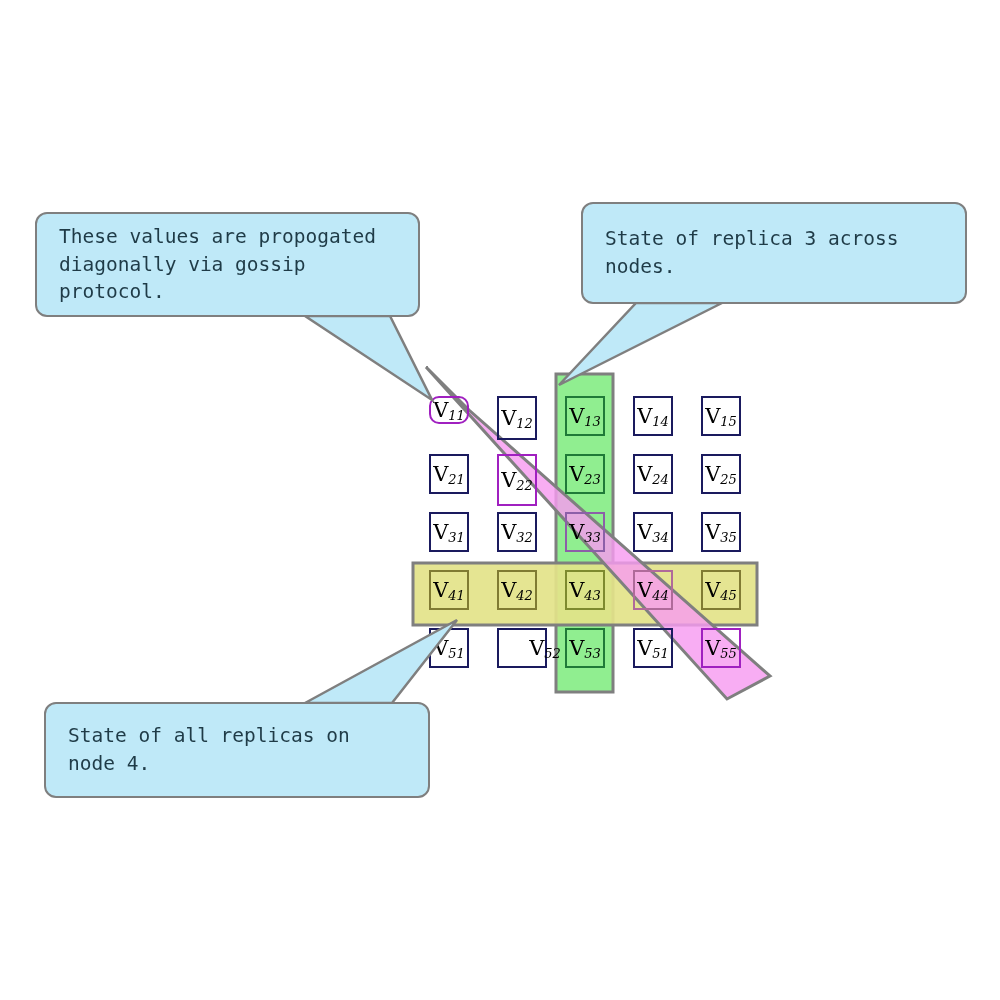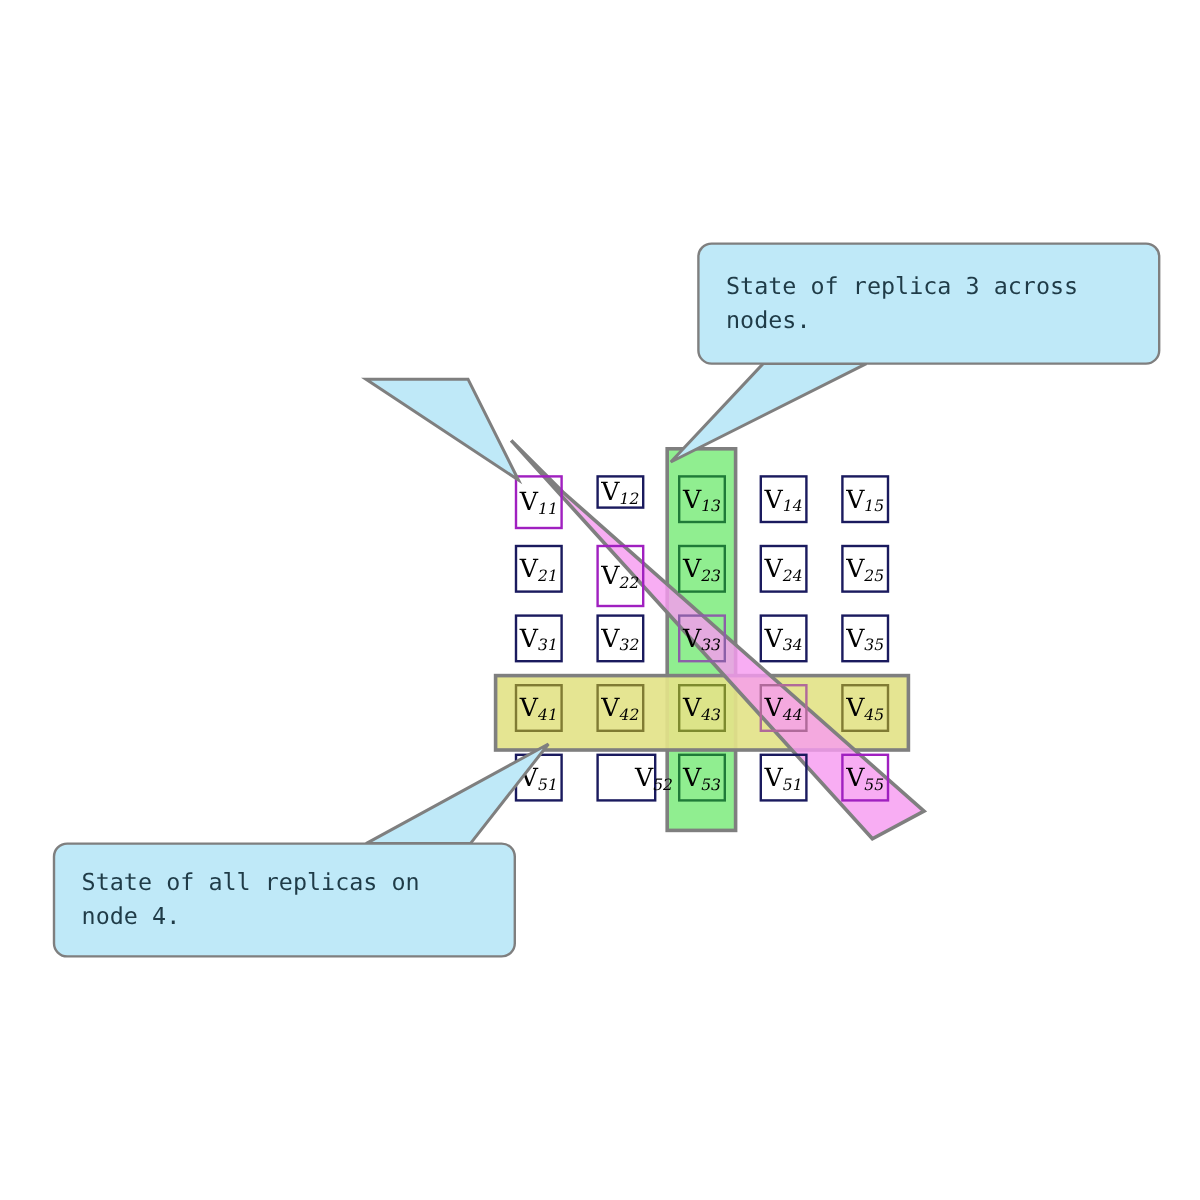--- a/index.html
+++ b/index.html
@@ -204,6 +204,10 @@
 
   <div id="callout-layer" class="layer">
 
+    <div class="callout" id="callout-gossip">
+      <div class="callout-text">These values are propogated
+diagonally via gossip protocol.</div>
+    </div>
 
     <div class="callout" id="callout-replica3">
       <div class="callout-text">State of replica 3 across nodes.</div>

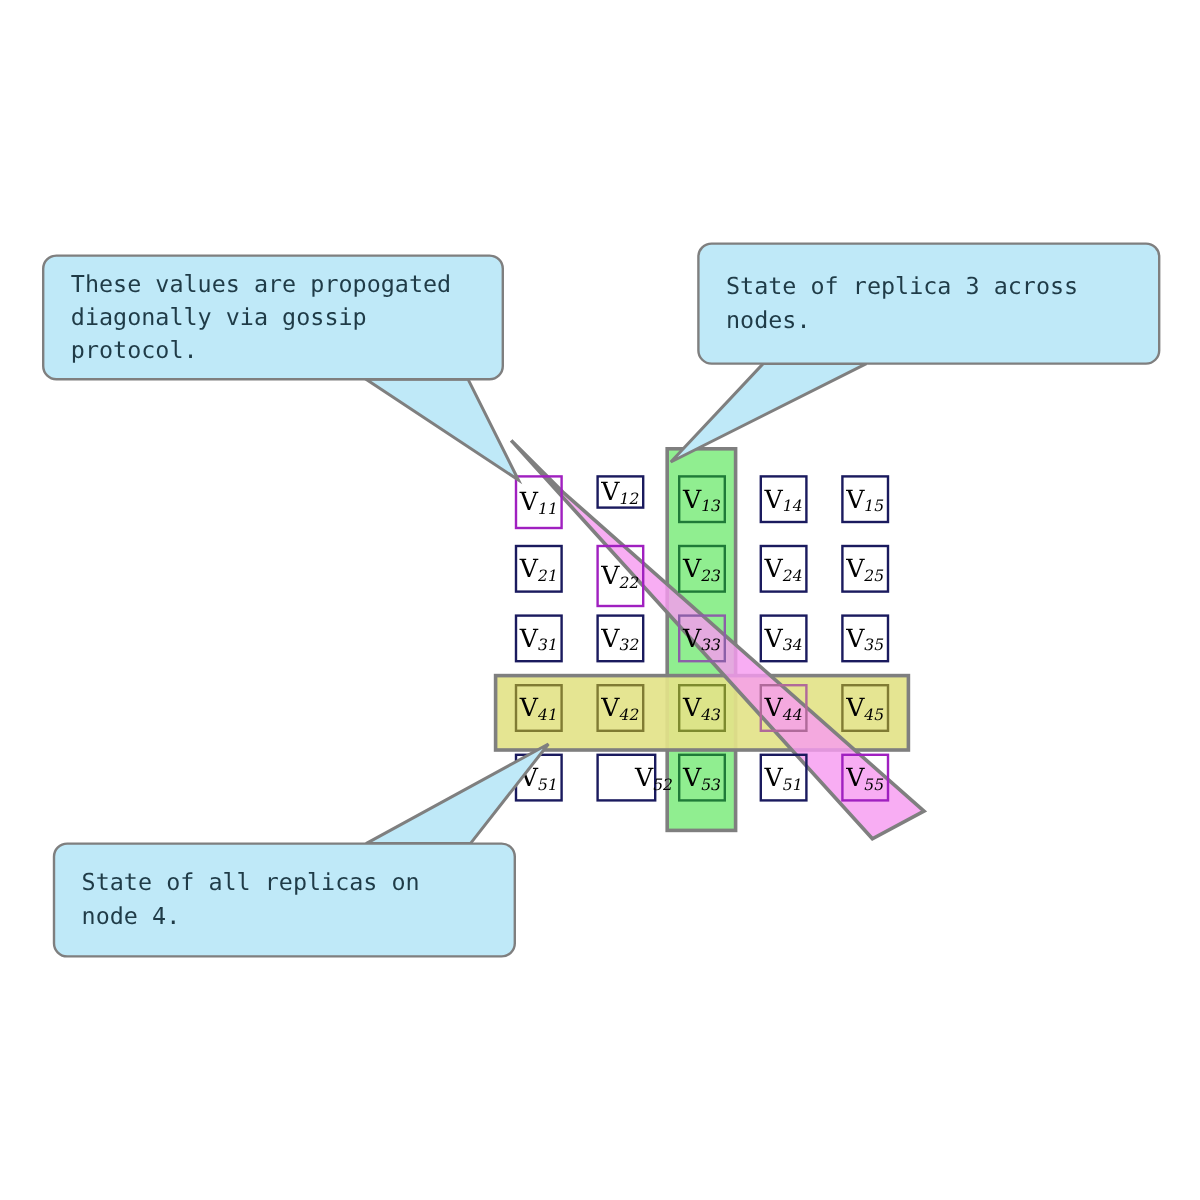--- a/index.html
+++ b/index.html
@@ -118,7 +118,7 @@
 
   <div id="grid-layer" class="layer">
     <div id="grid">
-        <div class="cell hl-pink" style="left: 0px; top: 0px; width: 40px; height: 45px;">
+        <div class="cell hl-pink" style="left: 0px; top: 0px; width: 40px; height: 28px; border-radius: 10px;">
           <span class="lbl">V<sub>11</sub></span>
         </div>
         <div class="cell" style="left: 68px; top: 0px; width: 40px; height: 28px;">

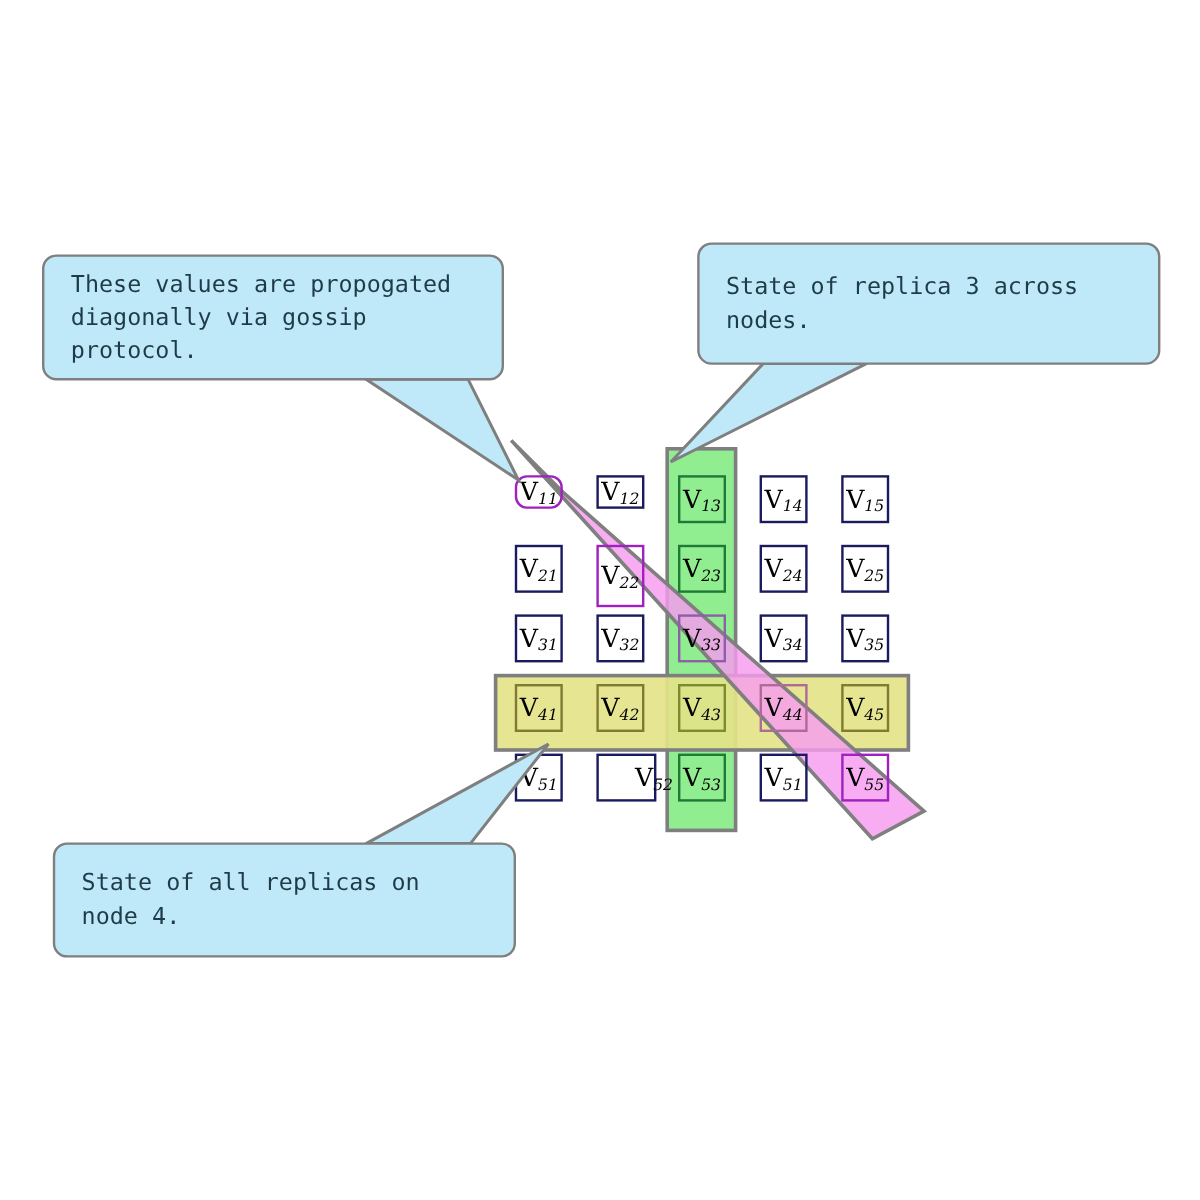--- a/index.html
+++ b/index.html
@@ -121,7 +121,7 @@
         <div class="cell hl-pink" style="left: 0px; top: 0px; width: 40px; height: 28px; border-radius: 10px;">
           <span class="lbl">V<sub>11</sub></span>
         </div>
-        <div class="cell" style="left: 68px; top: 0px; width: 40px; height: 28px;">
+        <div class="cell" style="left: 68px; top: 0px; width: 40px; height: 44px;">
           <span class="lbl">V<sub>12</sub></span>
         </div>
         <div class="cell hl-green" style="left: 136px; top: 0px; width: 40px; height: 40px;">

